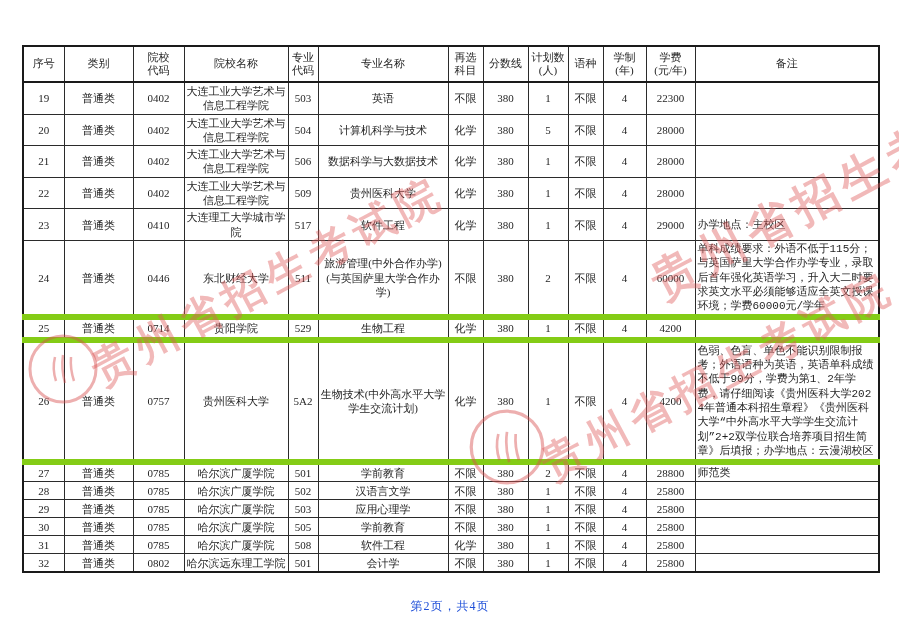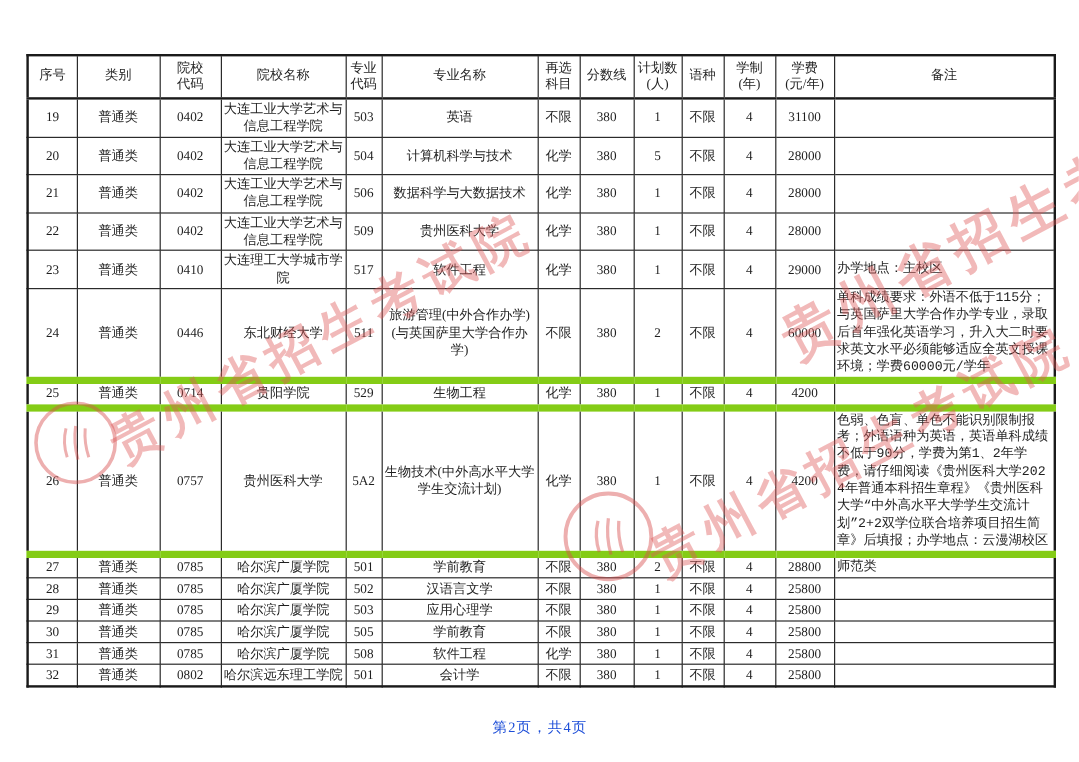--- a/index.html
+++ b/index.html
@@ -100,7 +100,7 @@
           <td>1</td>
           <td>不限</td>
           <td>4</td>
-          <td>31100</td>
+          <td>22300</td>
           <td class="remark"></td>
         </tr>
         <tr class="tall2">

